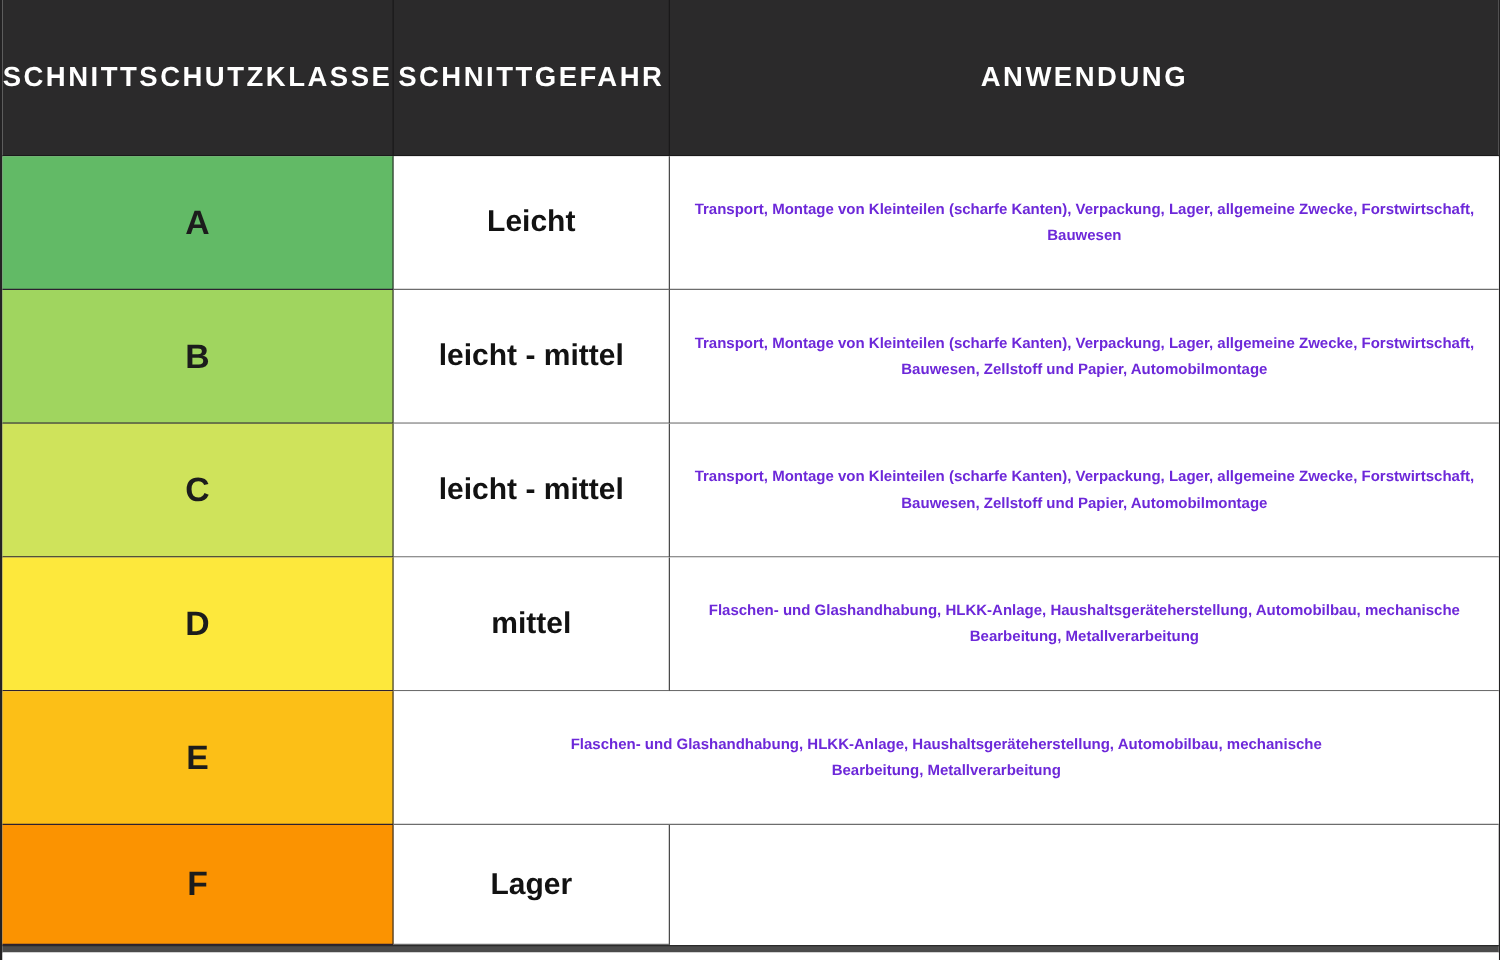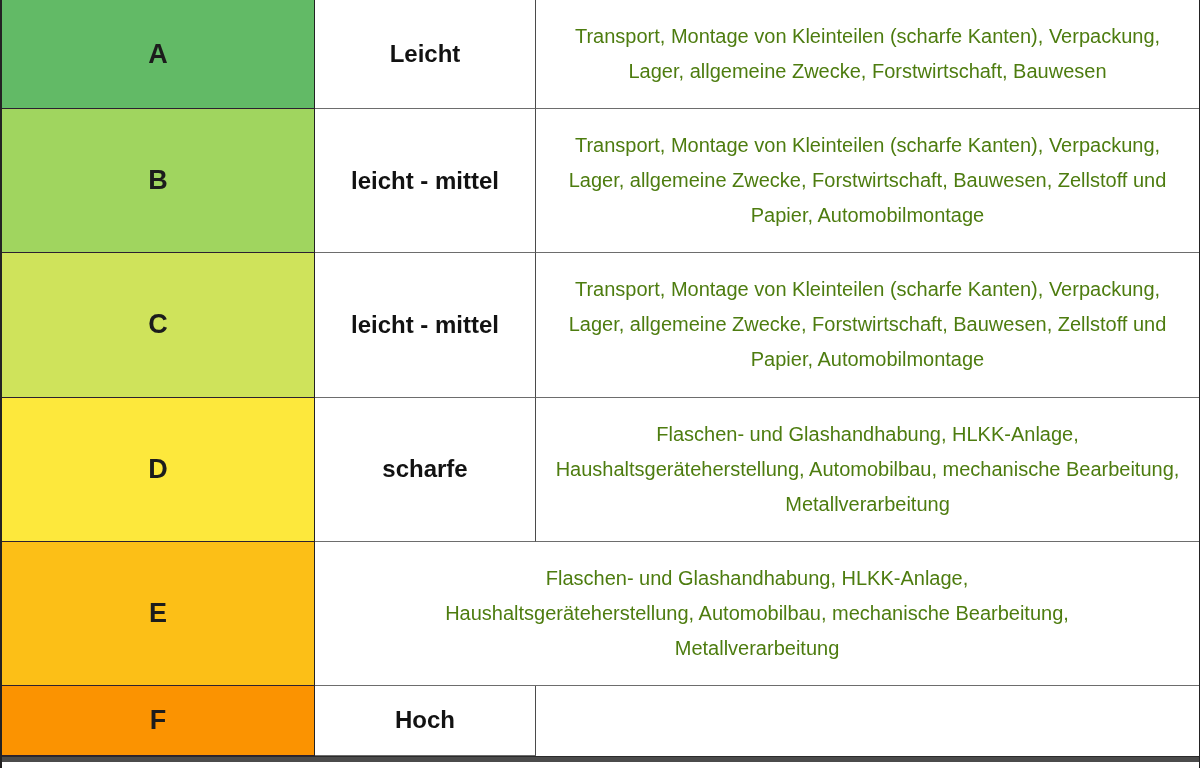--- a/index.html
+++ b/index.html
@@ -105,6 +105,17 @@
 <div class="stage">
   <div class="tbl">
 
+    <div class="row header-row">
+      <div class="cell c1">
+        <span class="header-label">SCHNITTSCHUTZKLASSE</span>
+      </div>
+      <div class="cell c2">
+        <span class="header-label">SCHNITTGEFAHR</span>
+      </div>
+      <div class="cell c3">
+        <span class="header-label">ANWENDUNG</span>
+      </div>
+    </div>
 
   <div class="row data-row">
     <div class="cell c1" style="background: rgb(98, 186, 102);">

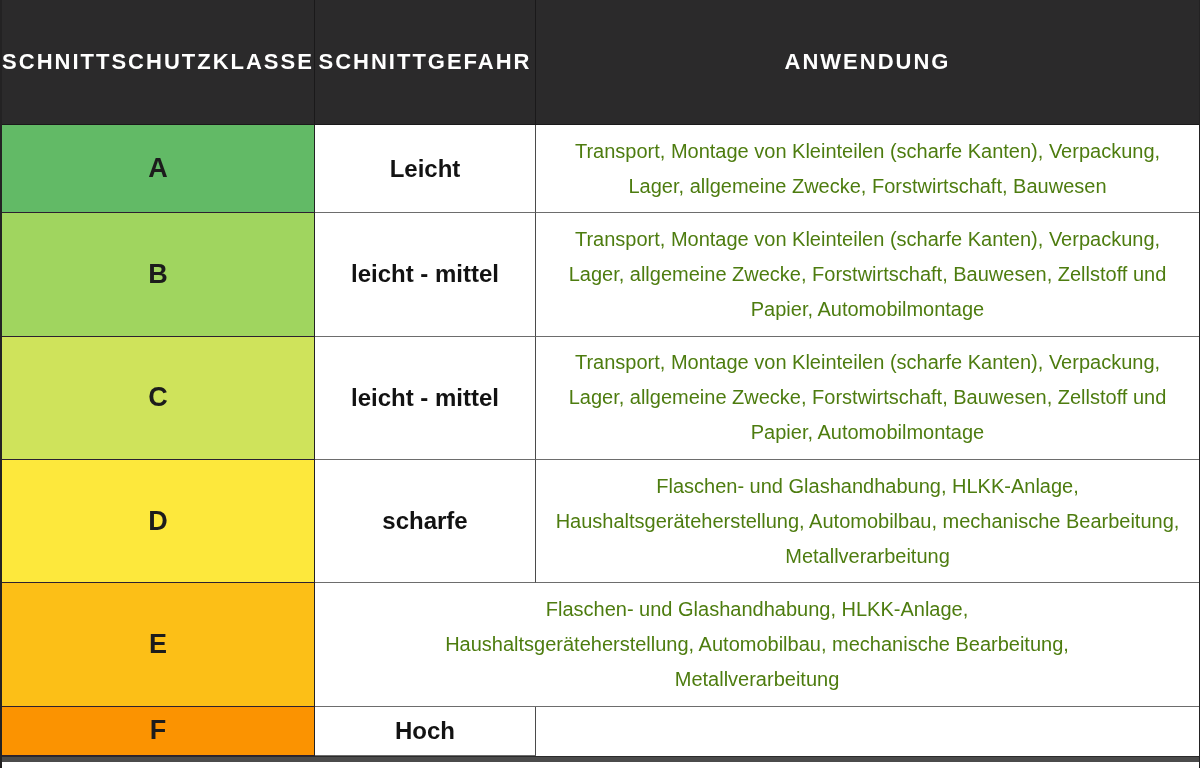--- a/index.html
+++ b/index.html
@@ -81,9 +81,9 @@
     text-align: center;
   }
   .application-text {
-    font-size: 20px;
-    font-weight: normal;
-    color: #4d7c0f;
+    font-size: 12px;
+    font-weight: bold;
+    color: #6d28d9;
     line-height: 1.75;
     max-width: 640px;
   }

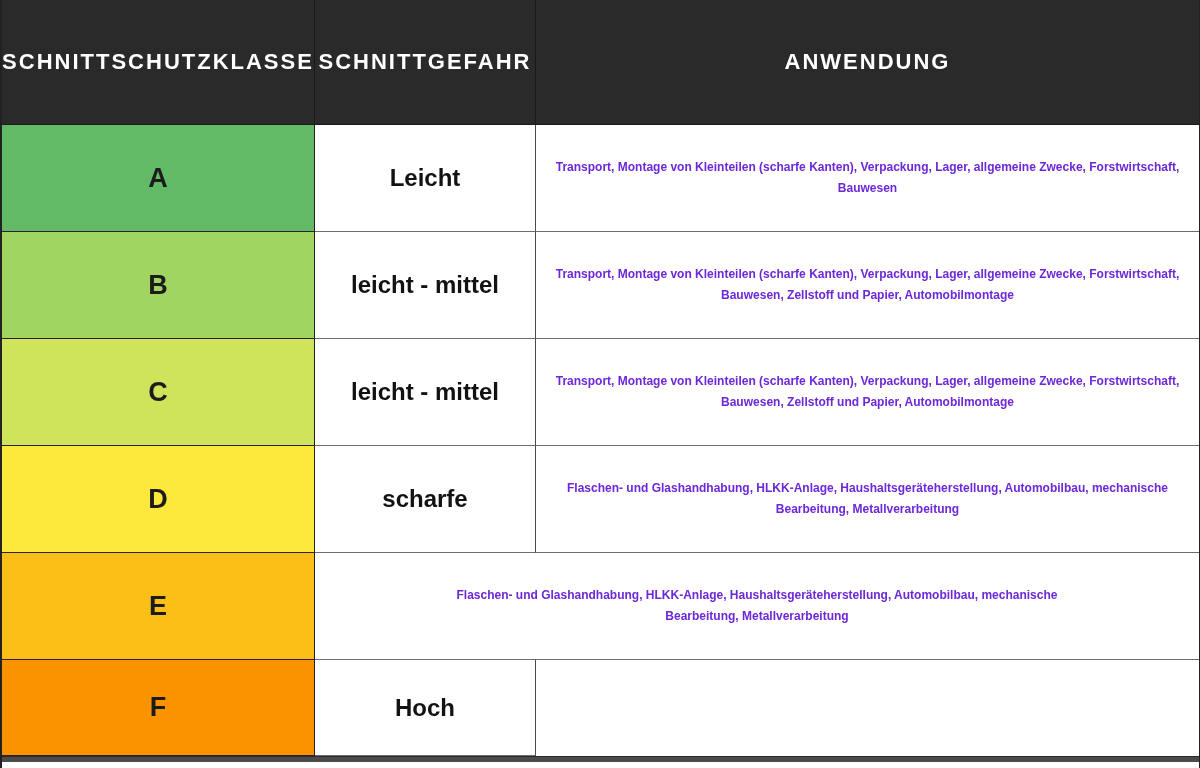--- a/index.html
+++ b/index.html
@@ -158,7 +158,7 @@
       <span class="class-label">D</span>
     </div>
     <div class="cell c2">
-      <span class="danger-label">scharfe</span>
+      <span class="danger-label">mittel</span>
     </div>
     <div class="cell c3">
       <span class="application-text">Flaschen- und Glashandhabung, HLKK-Anlage, Haushaltsgeräteherstellung, Automobilbau, mechanische Bearbeitung, Metallverarbeitung</span>

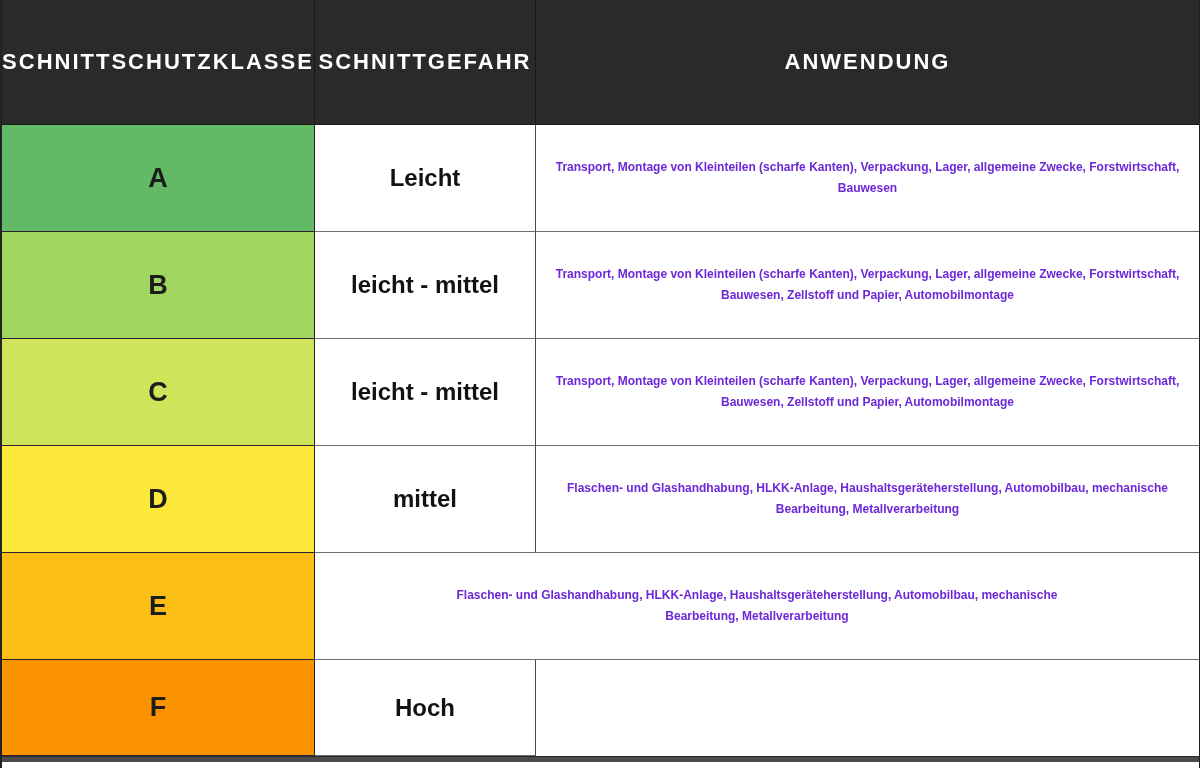--- a/index.html
+++ b/index.html
@@ -179,7 +179,7 @@
       <span class="class-label">F</span>
     </div>
     <div class="cell c2">
-      <span class="danger-label">Hoch</span>
+      <span class="danger-label">Lager</span>
     </div>
   </div>
 <div class="bottom-strip"></div>

